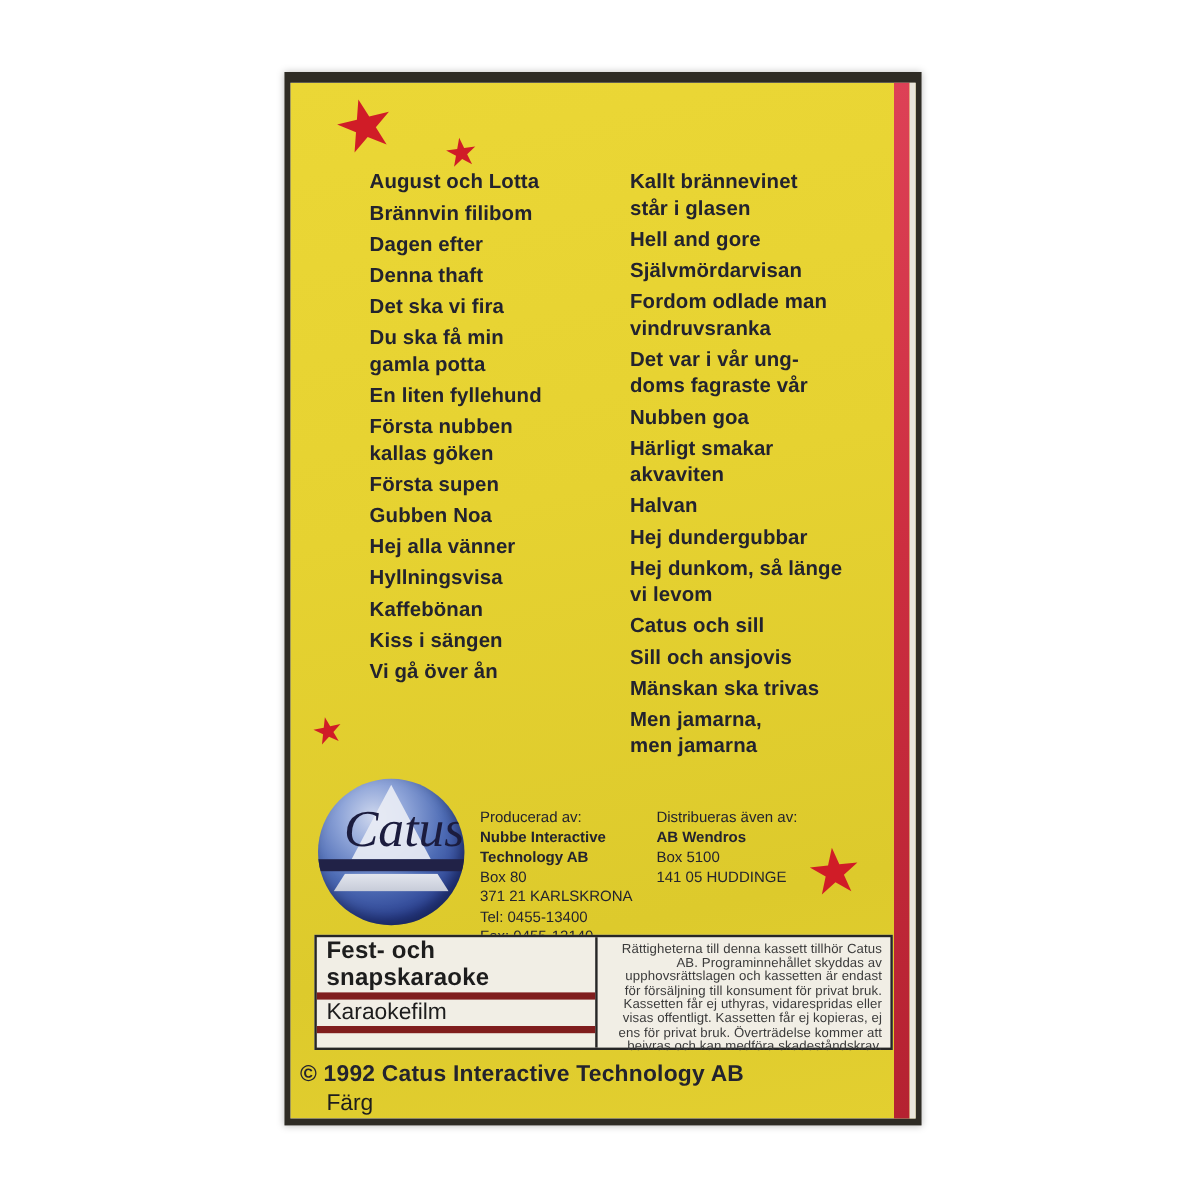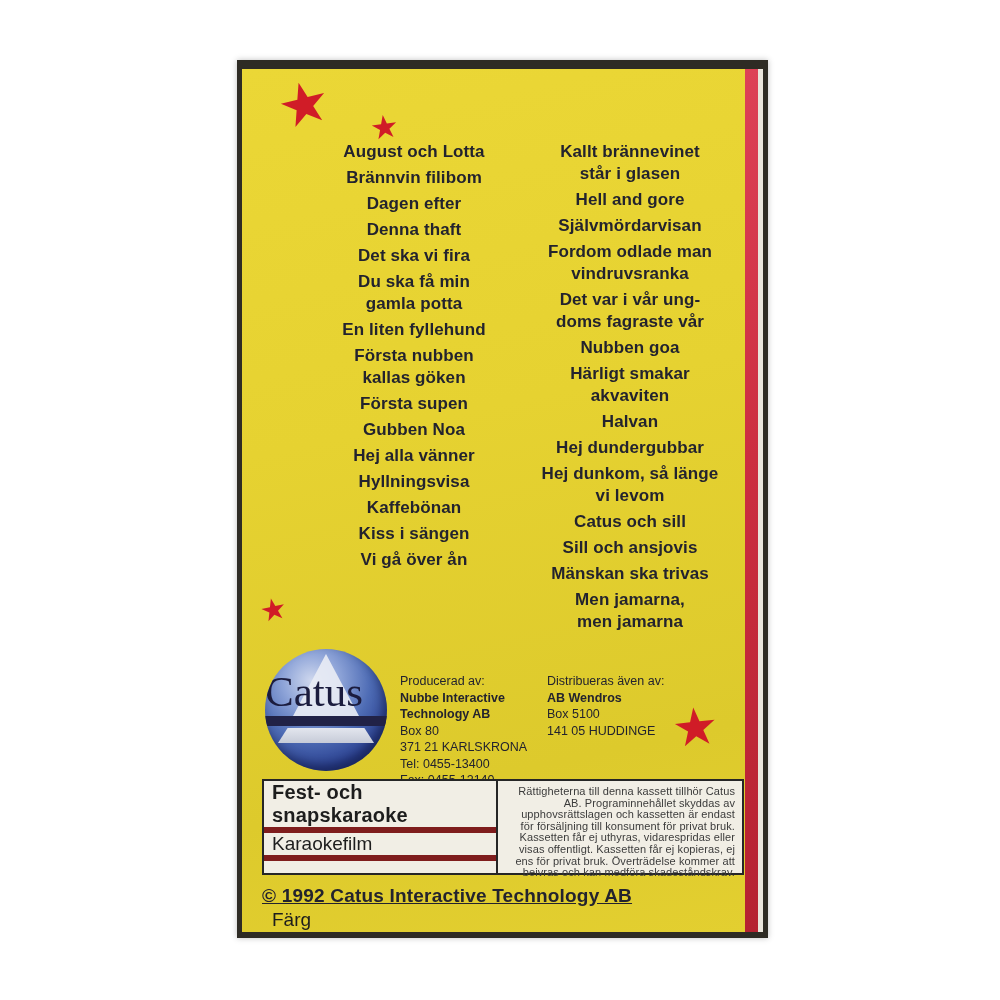--- a/index.html
+++ b/index.html
@@ -33,7 +33,7 @@
          font-size:17px; line-height:22px; letter-spacing:.1px; }
   .col.left  { left:66px;  width:212px; }
   .col.right { left:283px; width:210px; }
-  .song { white-space:pre-line; margin-bottom:4px;text-align:center; }
+  .song { white-space:pre-line; margin-bottom:4px; }
 
   
   .logo { position:absolute; left:23px; top:580px; width:122px; height:122px;

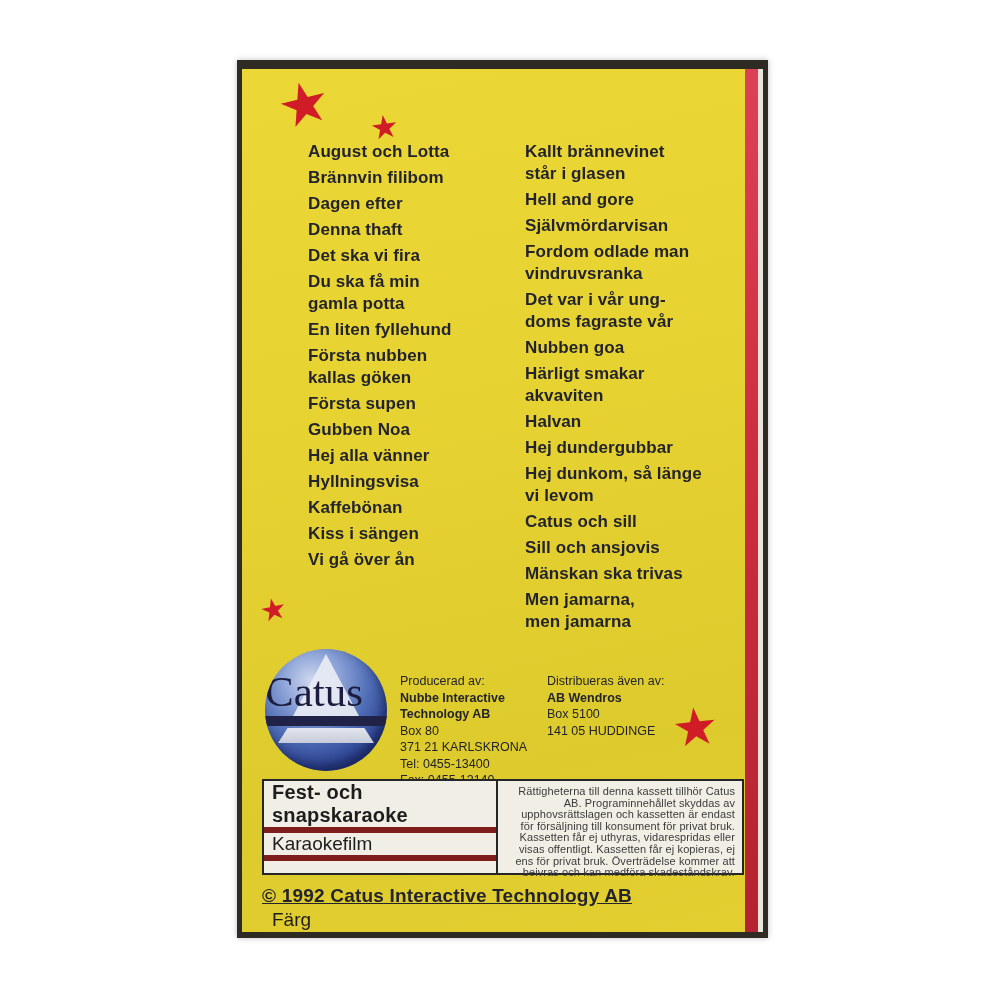--- a/index.html
+++ b/index.html
@@ -47,9 +47,9 @@
   .logo-base { position:absolute; left:13px; right:13px; top:79px; height:15px;
           background:linear-gradient(#e3e6ee,#c6cbd8);
           clip-path:polygon(10% 0,90% 0,100% 100%,0 100%); }
-  .logo-text { position:absolute; left:0; right:0; top:20px; text-align:left;
+  .logo-text { position:absolute; left:0; right:0; top:20px; text-align:right;
           font-family:"Liberation Serif","DejaVu Serif",serif; font-size:43px; line-height:46px;
-          color:#1b1c3e; }
+          color:#1b1c3e;font-style:italic; }
 
   
   .infoblock { position:absolute; top:604px; color:#23232e; font-size:12.5px; line-height:16.5px; }

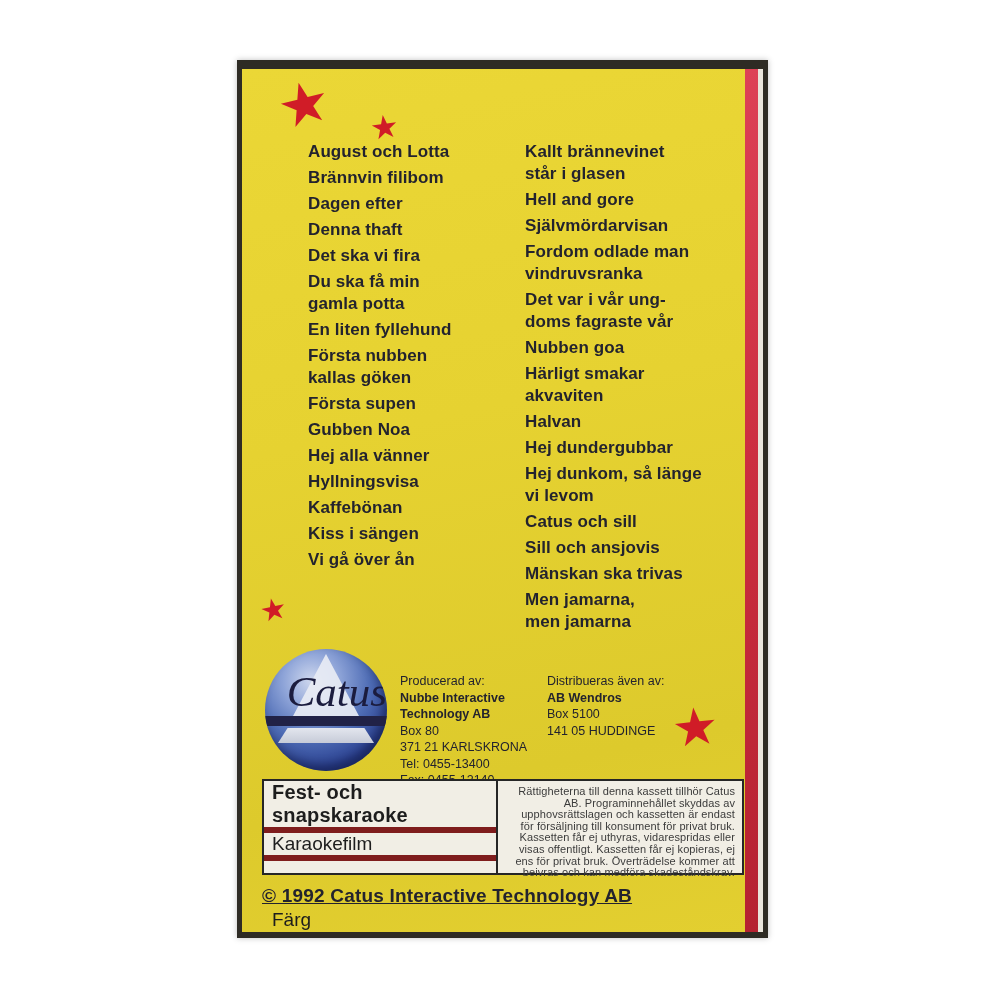--- a/index.html
+++ b/index.html
@@ -68,8 +68,8 @@
   .cell-right { flex:1; padding:5px 7px 4px 8px; font-size:11px; line-height:11.6px;
           color:#3b3b3b; letter-spacing:.1px;text-align:right; }
 
-  .copyright { position:absolute; left:20px; top:816px; color:#23232e;
-          font-size:19px; font-weight:bold; letter-spacing:.2px;text-decoration:underline; }
+  .copyright { position:absolute; left:8px; top:816px; color:#23232e;
+          font-size:19px; font-weight:bold; letter-spacing:.2px; }
 </style>
 </head>
 <body>

